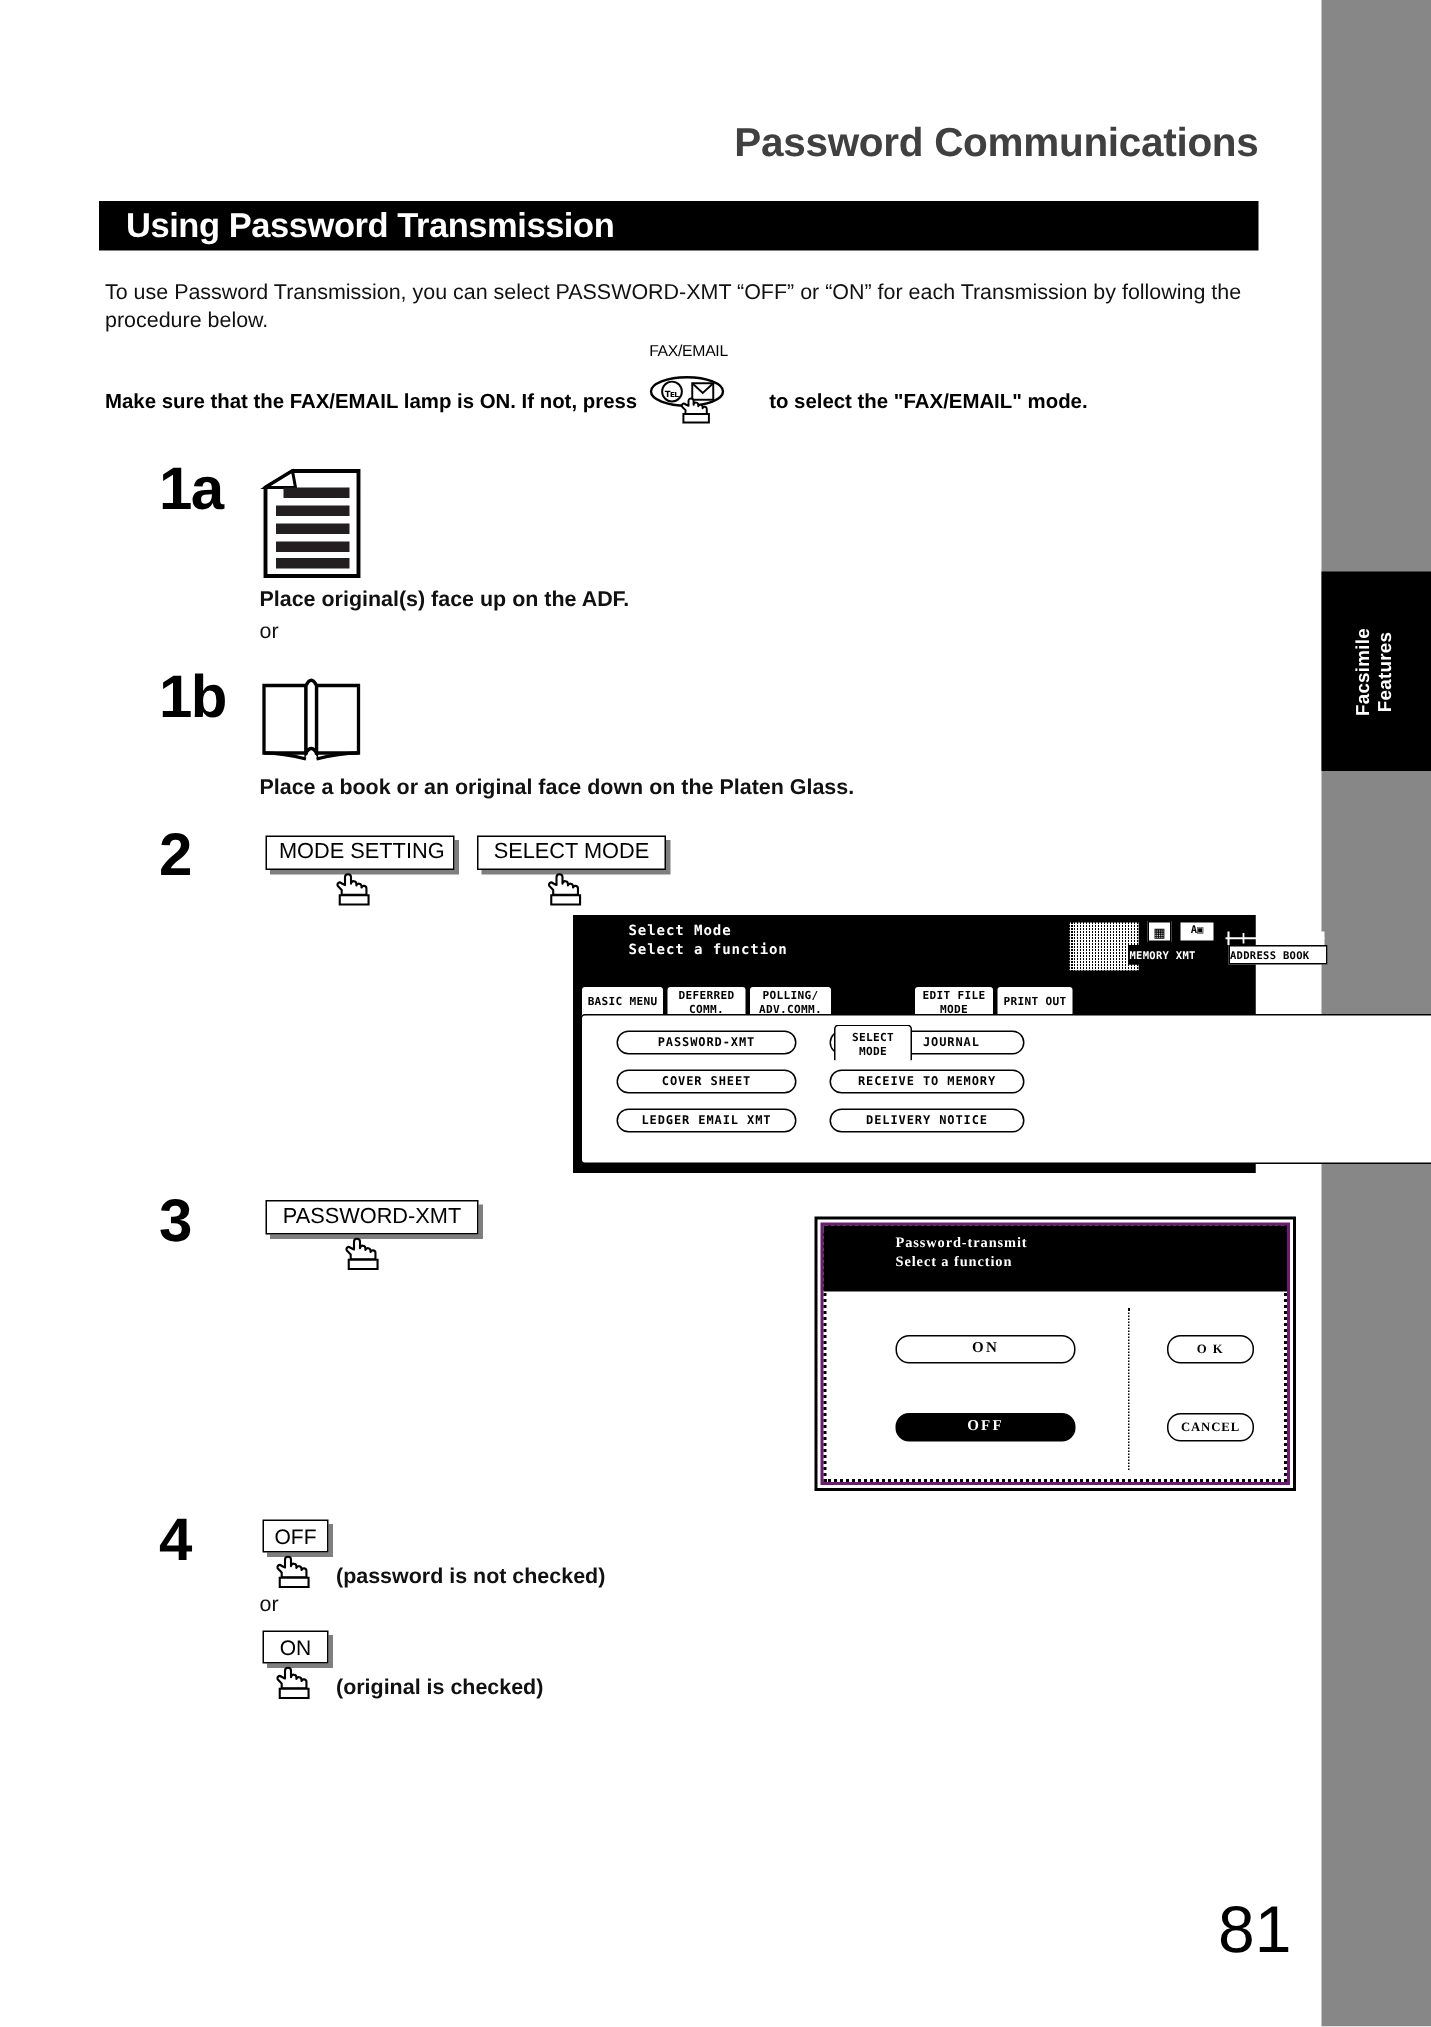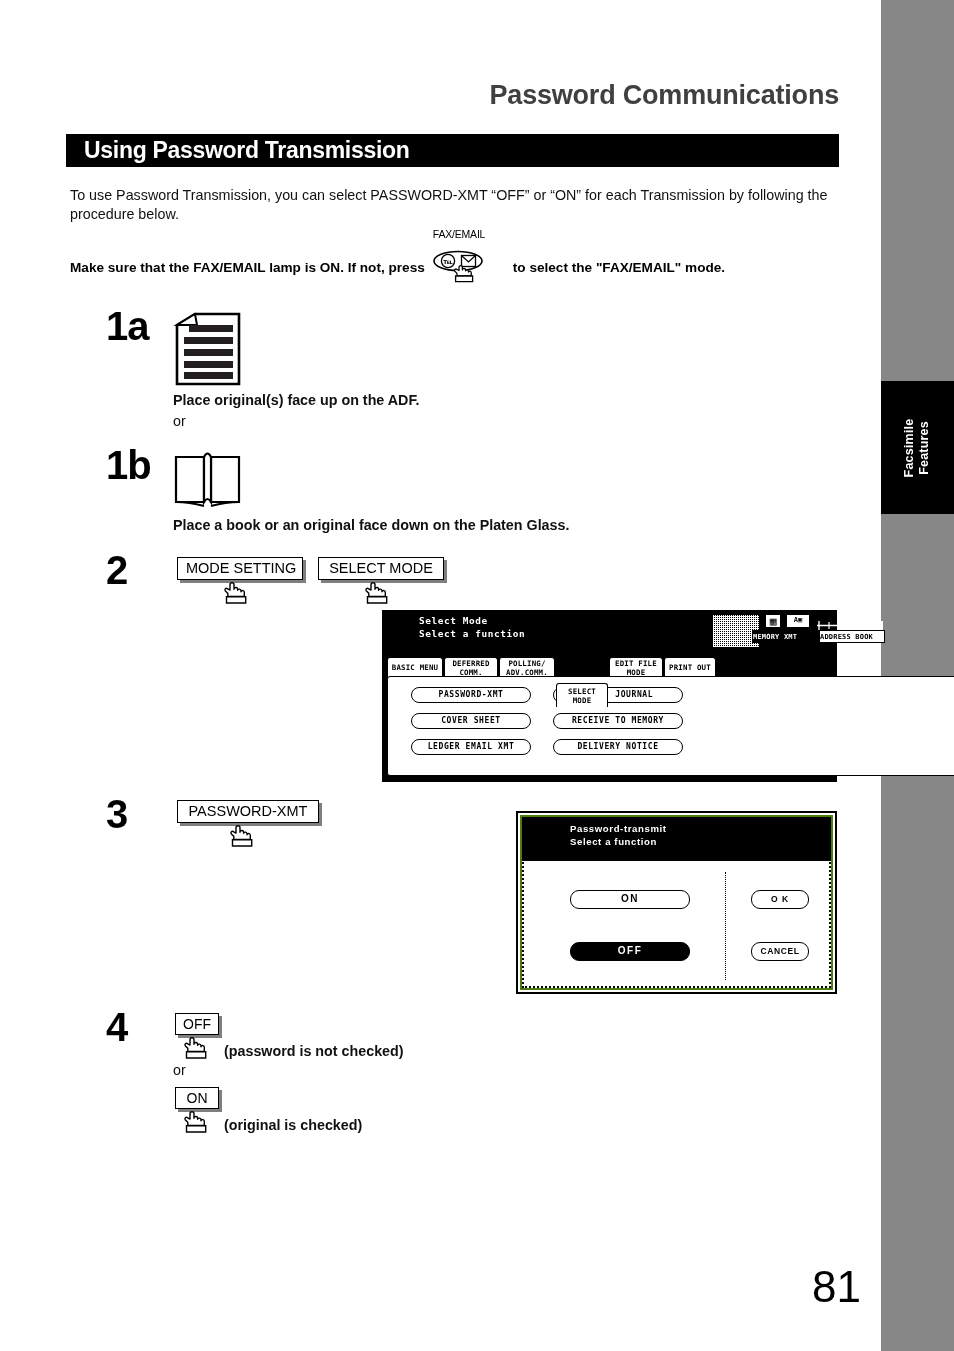--- a/index.html
+++ b/index.html
@@ -121,9 +121,9 @@
 
   
   .lcd2{
-    position:absolute;left:520px;top:815px;width:313px;height:175px;
-    background:#fff;border:2px solid #4d7c0f;box-sizing:border-box;
-    font-family:Liberation Sans, sans-serif;
+    position:absolute;left:547px;top:815px;width:313px;height:175px;
+    background:#fff;border:2px solid #701a75;box-sizing:border-box;
+    font-family:Liberation Serif, serif;
     box-shadow:0 0 0 2px #fff, 0 0 0 4px #000;
   }
   .lcd2-head{position:absolute;left:0;top:0;width:100%;height:44px;background:#000;}

